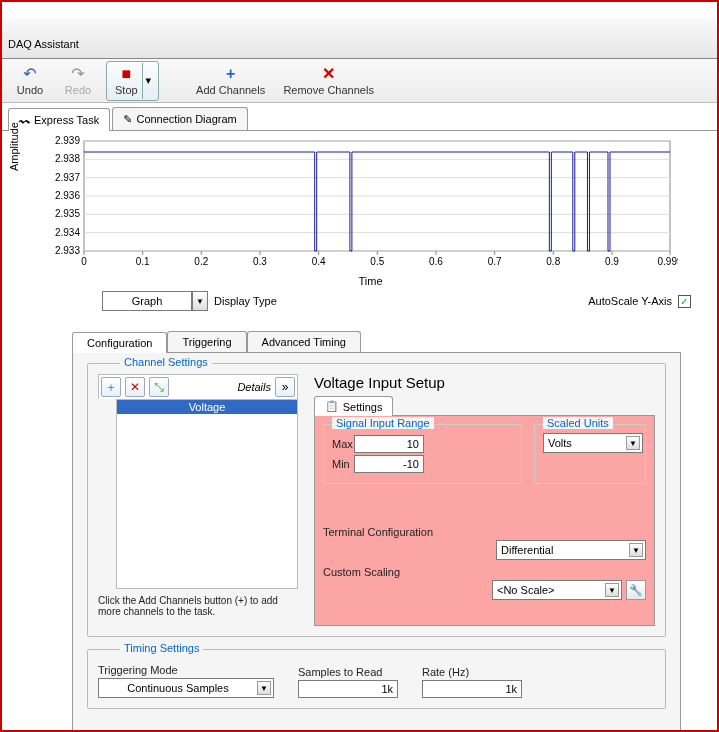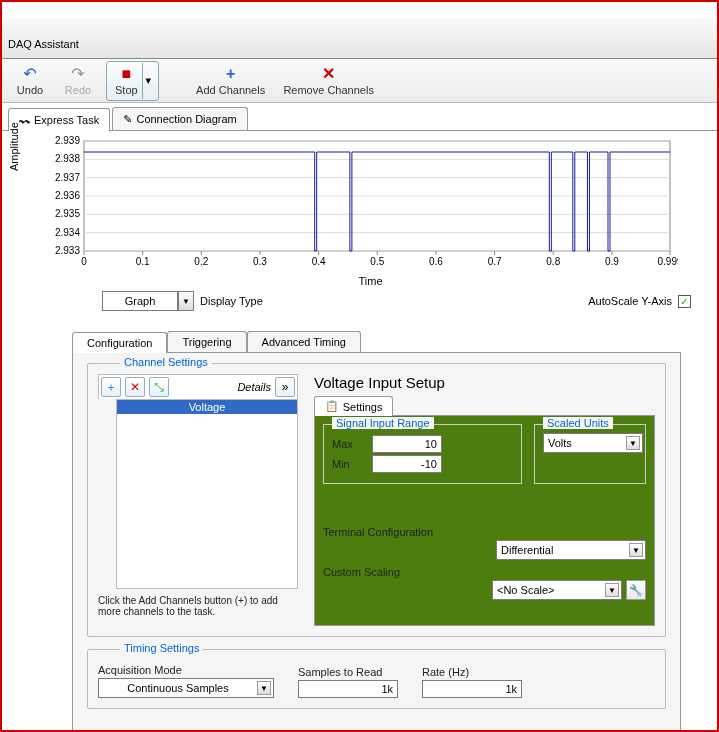--- a/index.html
+++ b/index.html
@@ -172,7 +172,7 @@
 
 <div class="belowchart">
   <div class="fieldgroup">
-    <div class="inputbox" style="width:76px;text-align:center;display:inline-flex;align-items:center;justify-content:center">Graph</div>
+    <div class="inputbox" style="width:90px;text-align:center;display:inline-flex;align-items:center;justify-content:center">Graph</div>
     <div class="dropbtn">▼</div>
     <span style="margin-left:6px">Display Type</span>
   </div>

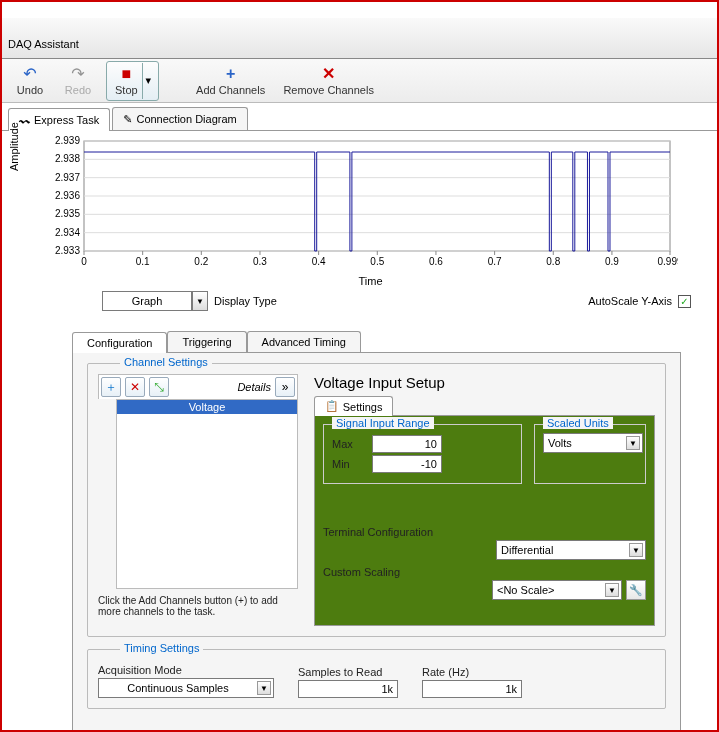--- a/index.html
+++ b/index.html
@@ -69,7 +69,7 @@
   .vis-panel { flex:1;}
   .vis-title { font-size:15px; font-weight:400; margin-bottom:4px;}
   .set-tabs { display:flex; border-bottom:1px solid #999;}
-  .set-body { border:1px solid #999; border-top:none; background:#4d7c0f; padding:8px; min-height:210px;}
+  .set-body { border:1px solid #999; border-top:none; background:#fca5a5; padding:8px; min-height:210px;}
   .inner-fs { border:1px solid #ccc; padding:8px; position:relative; margin-bottom:8px;}
   .inner-fs .legend { position:absolute; top:-8px; left:8px; background:#f5f5f5; padding:0 4px; font-size:11px; color:#06c;}
   .inputrow { display:flex; align-items:center; gap:18px; margin:2px 0;}

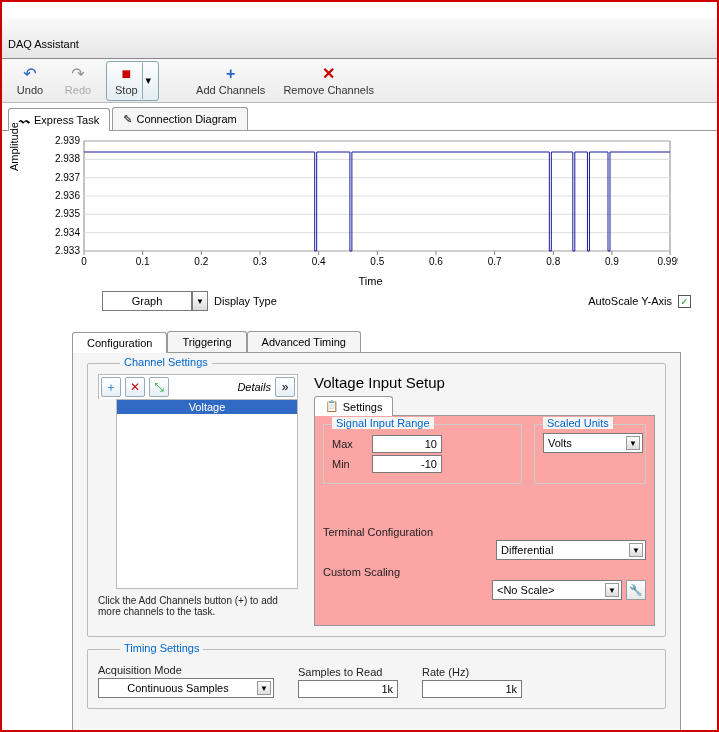--- a/index.html
+++ b/index.html
@@ -72,7 +72,7 @@
   .set-body { border:1px solid #999; border-top:none; background:#fca5a5; padding:8px; min-height:210px;}
   .inner-fs { border:1px solid #ccc; padding:8px; position:relative; margin-bottom:8px;}
   .inner-fs .legend { position:absolute; top:-8px; left:8px; background:#f5f5f5; padding:0 4px; font-size:11px; color:#06c;}
-  .inputrow { display:flex; align-items:center; gap:18px; margin:2px 0;}
+  .inputrow { display:flex; align-items:center; gap:0; margin:2px 0;}
   .inputrow label { font-size:11px; color:#222; min-width:22px;}
   .numinput { border:1px solid #7a7a7a; background:#fff; height:18px; width:70px; text-align:right; padding:0 4px; font-size:11px;}
   .selbox { border:1px solid #7a7a7a; background:#fff; height:20px; padding:0 2px 0 4px; display:flex; align-items:center; gap:4px; cursor:pointer; min-width:100px; justify-content:space-between;}

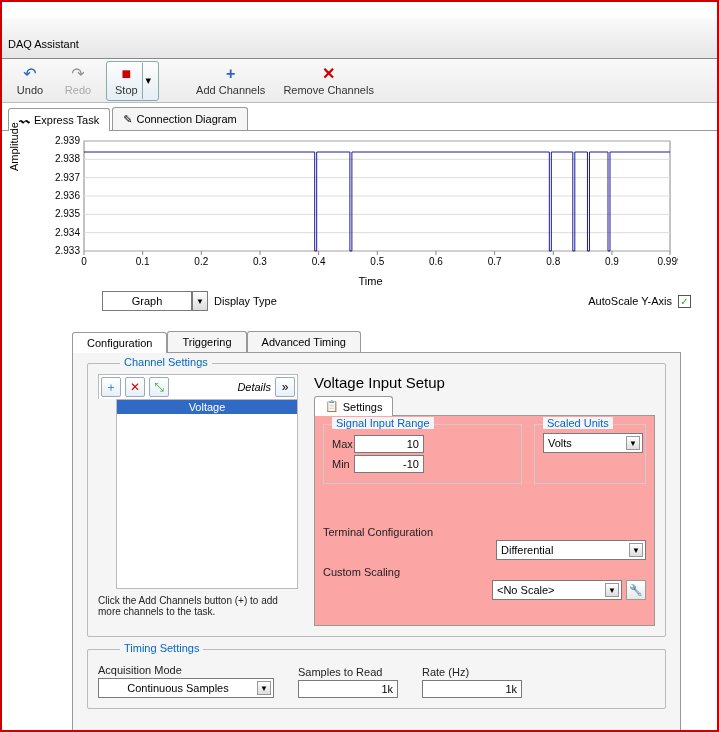--- a/index.html
+++ b/index.html
@@ -265,7 +265,7 @@
       <div class="legend">Timing Settings</div>
       <div class="timing-grid">
         <div>
-          <div class="section-lbl">Acquisition Mode</div>
+          <div class="section-lbl">Triggering Mode</div>
           <div class="selbox" style="width:176px">
             <span style="flex:1;text-align:center">Continuous Samples</span>
             <span class="arrow">▼</span>

